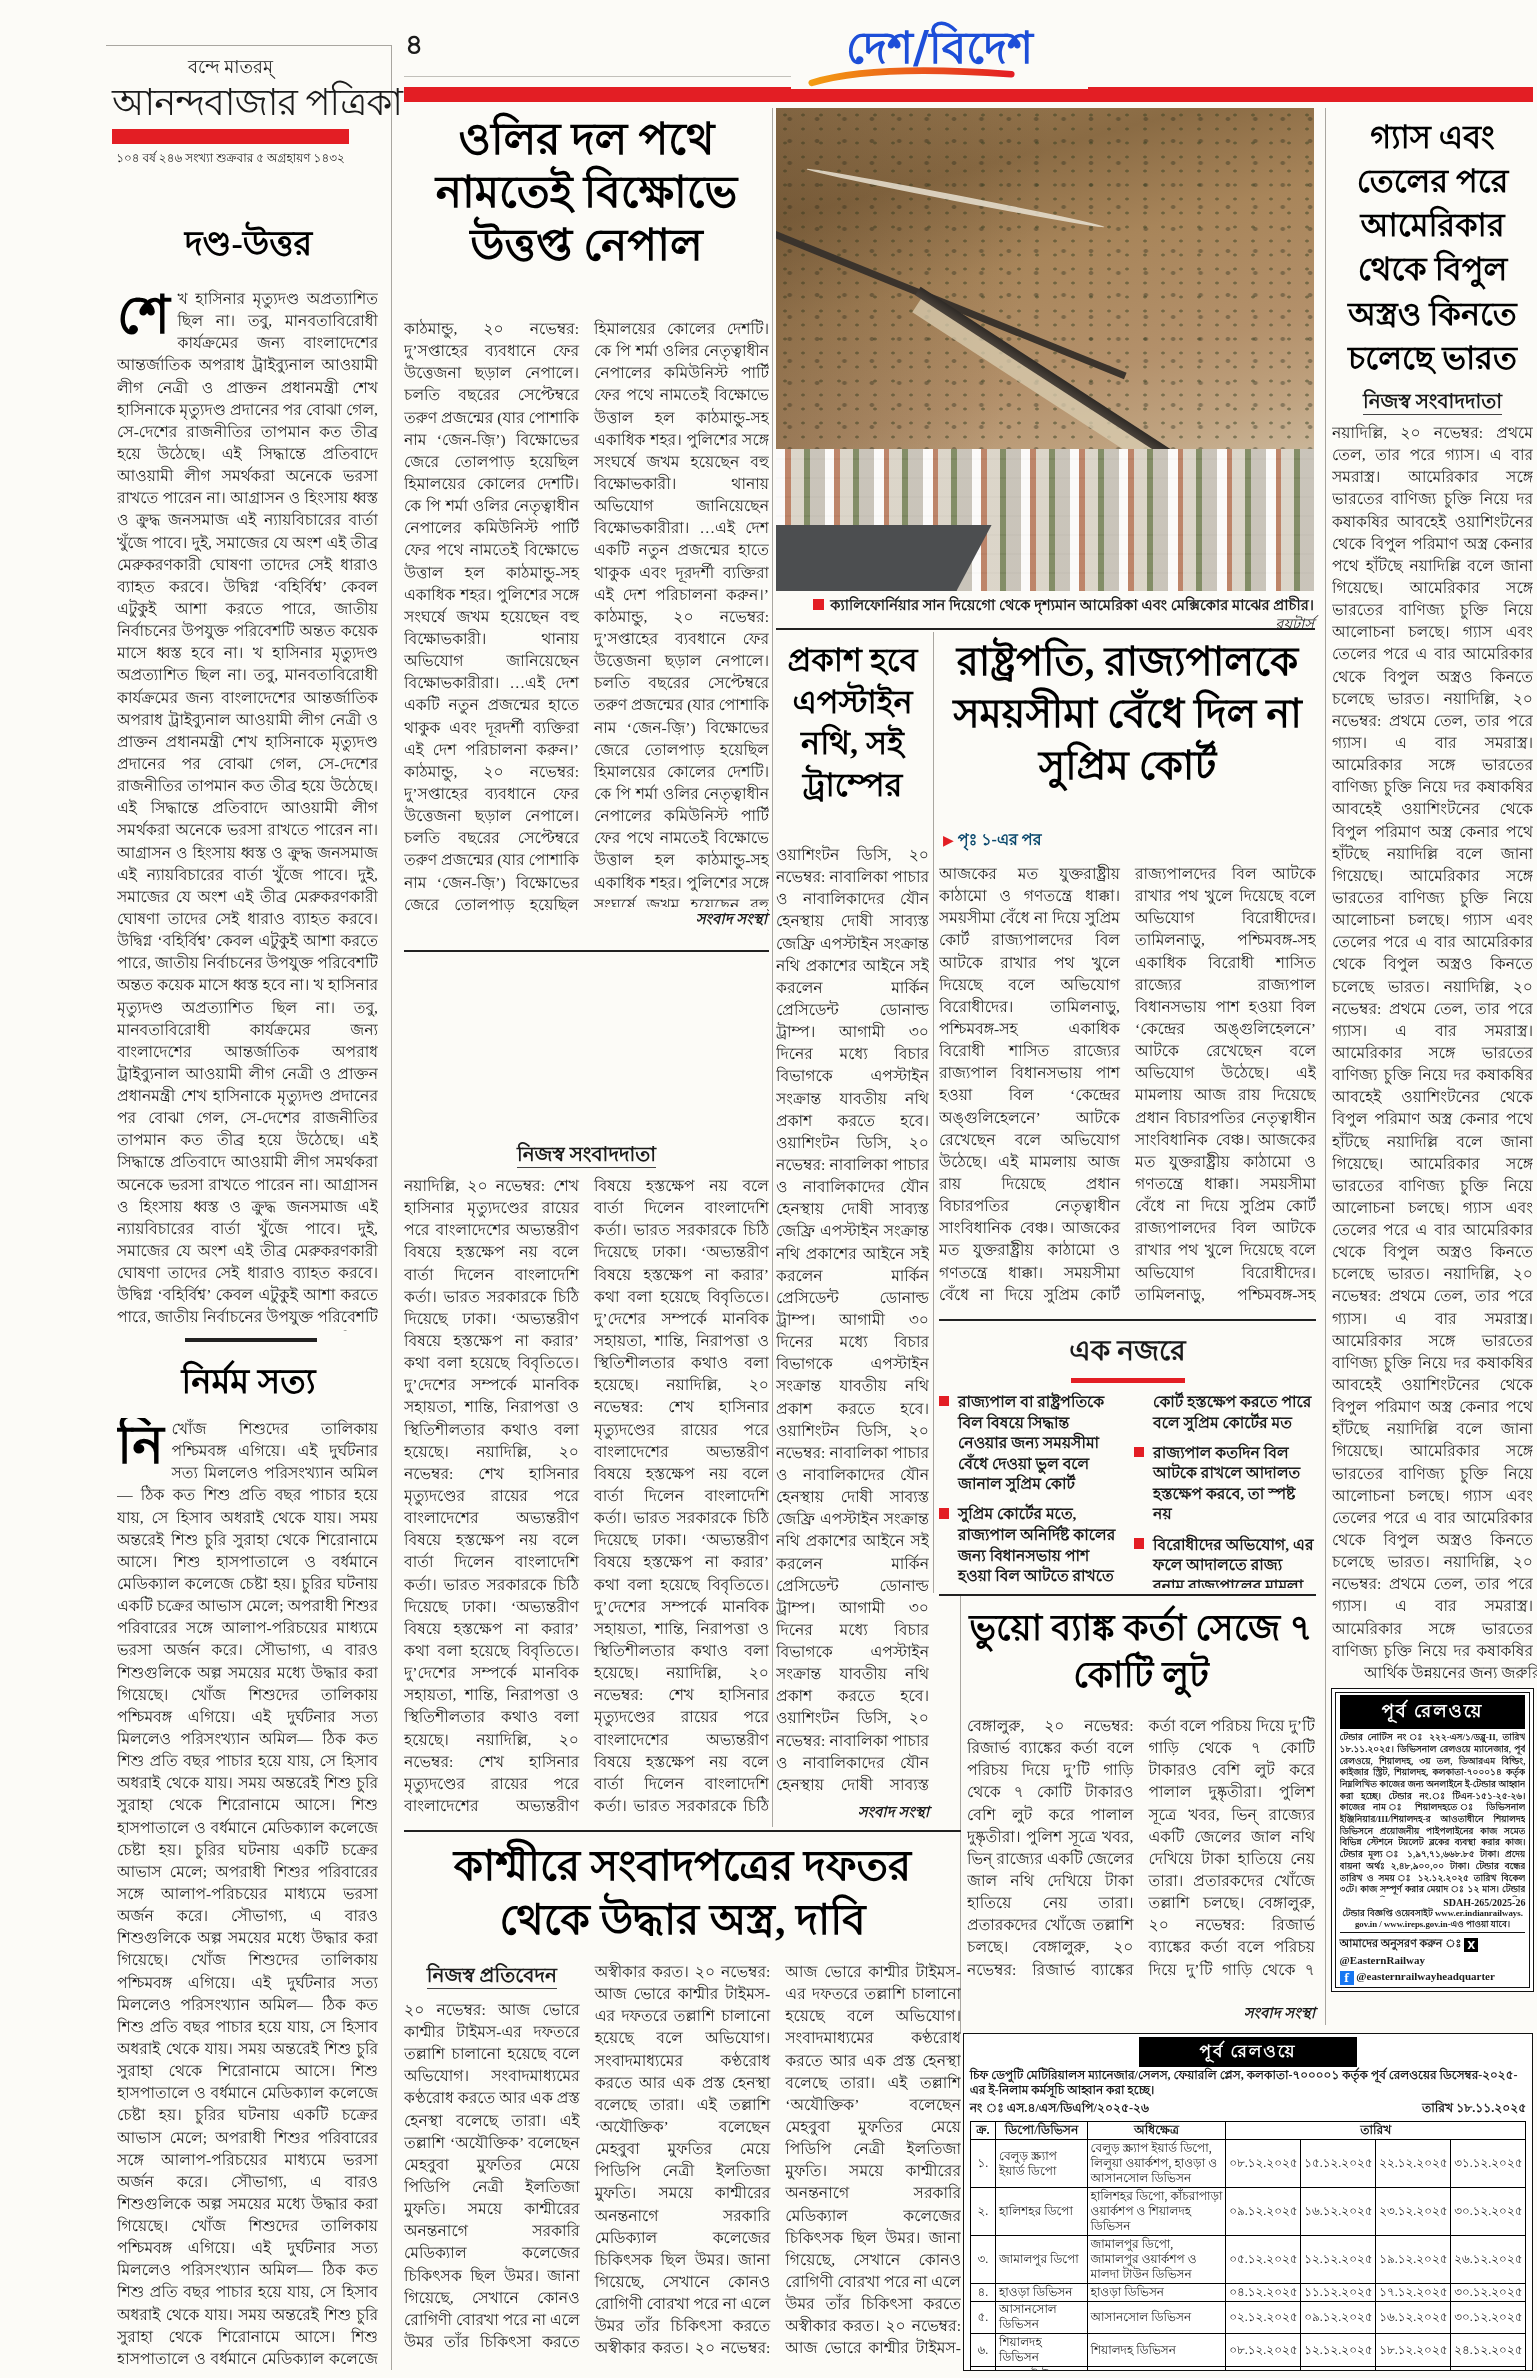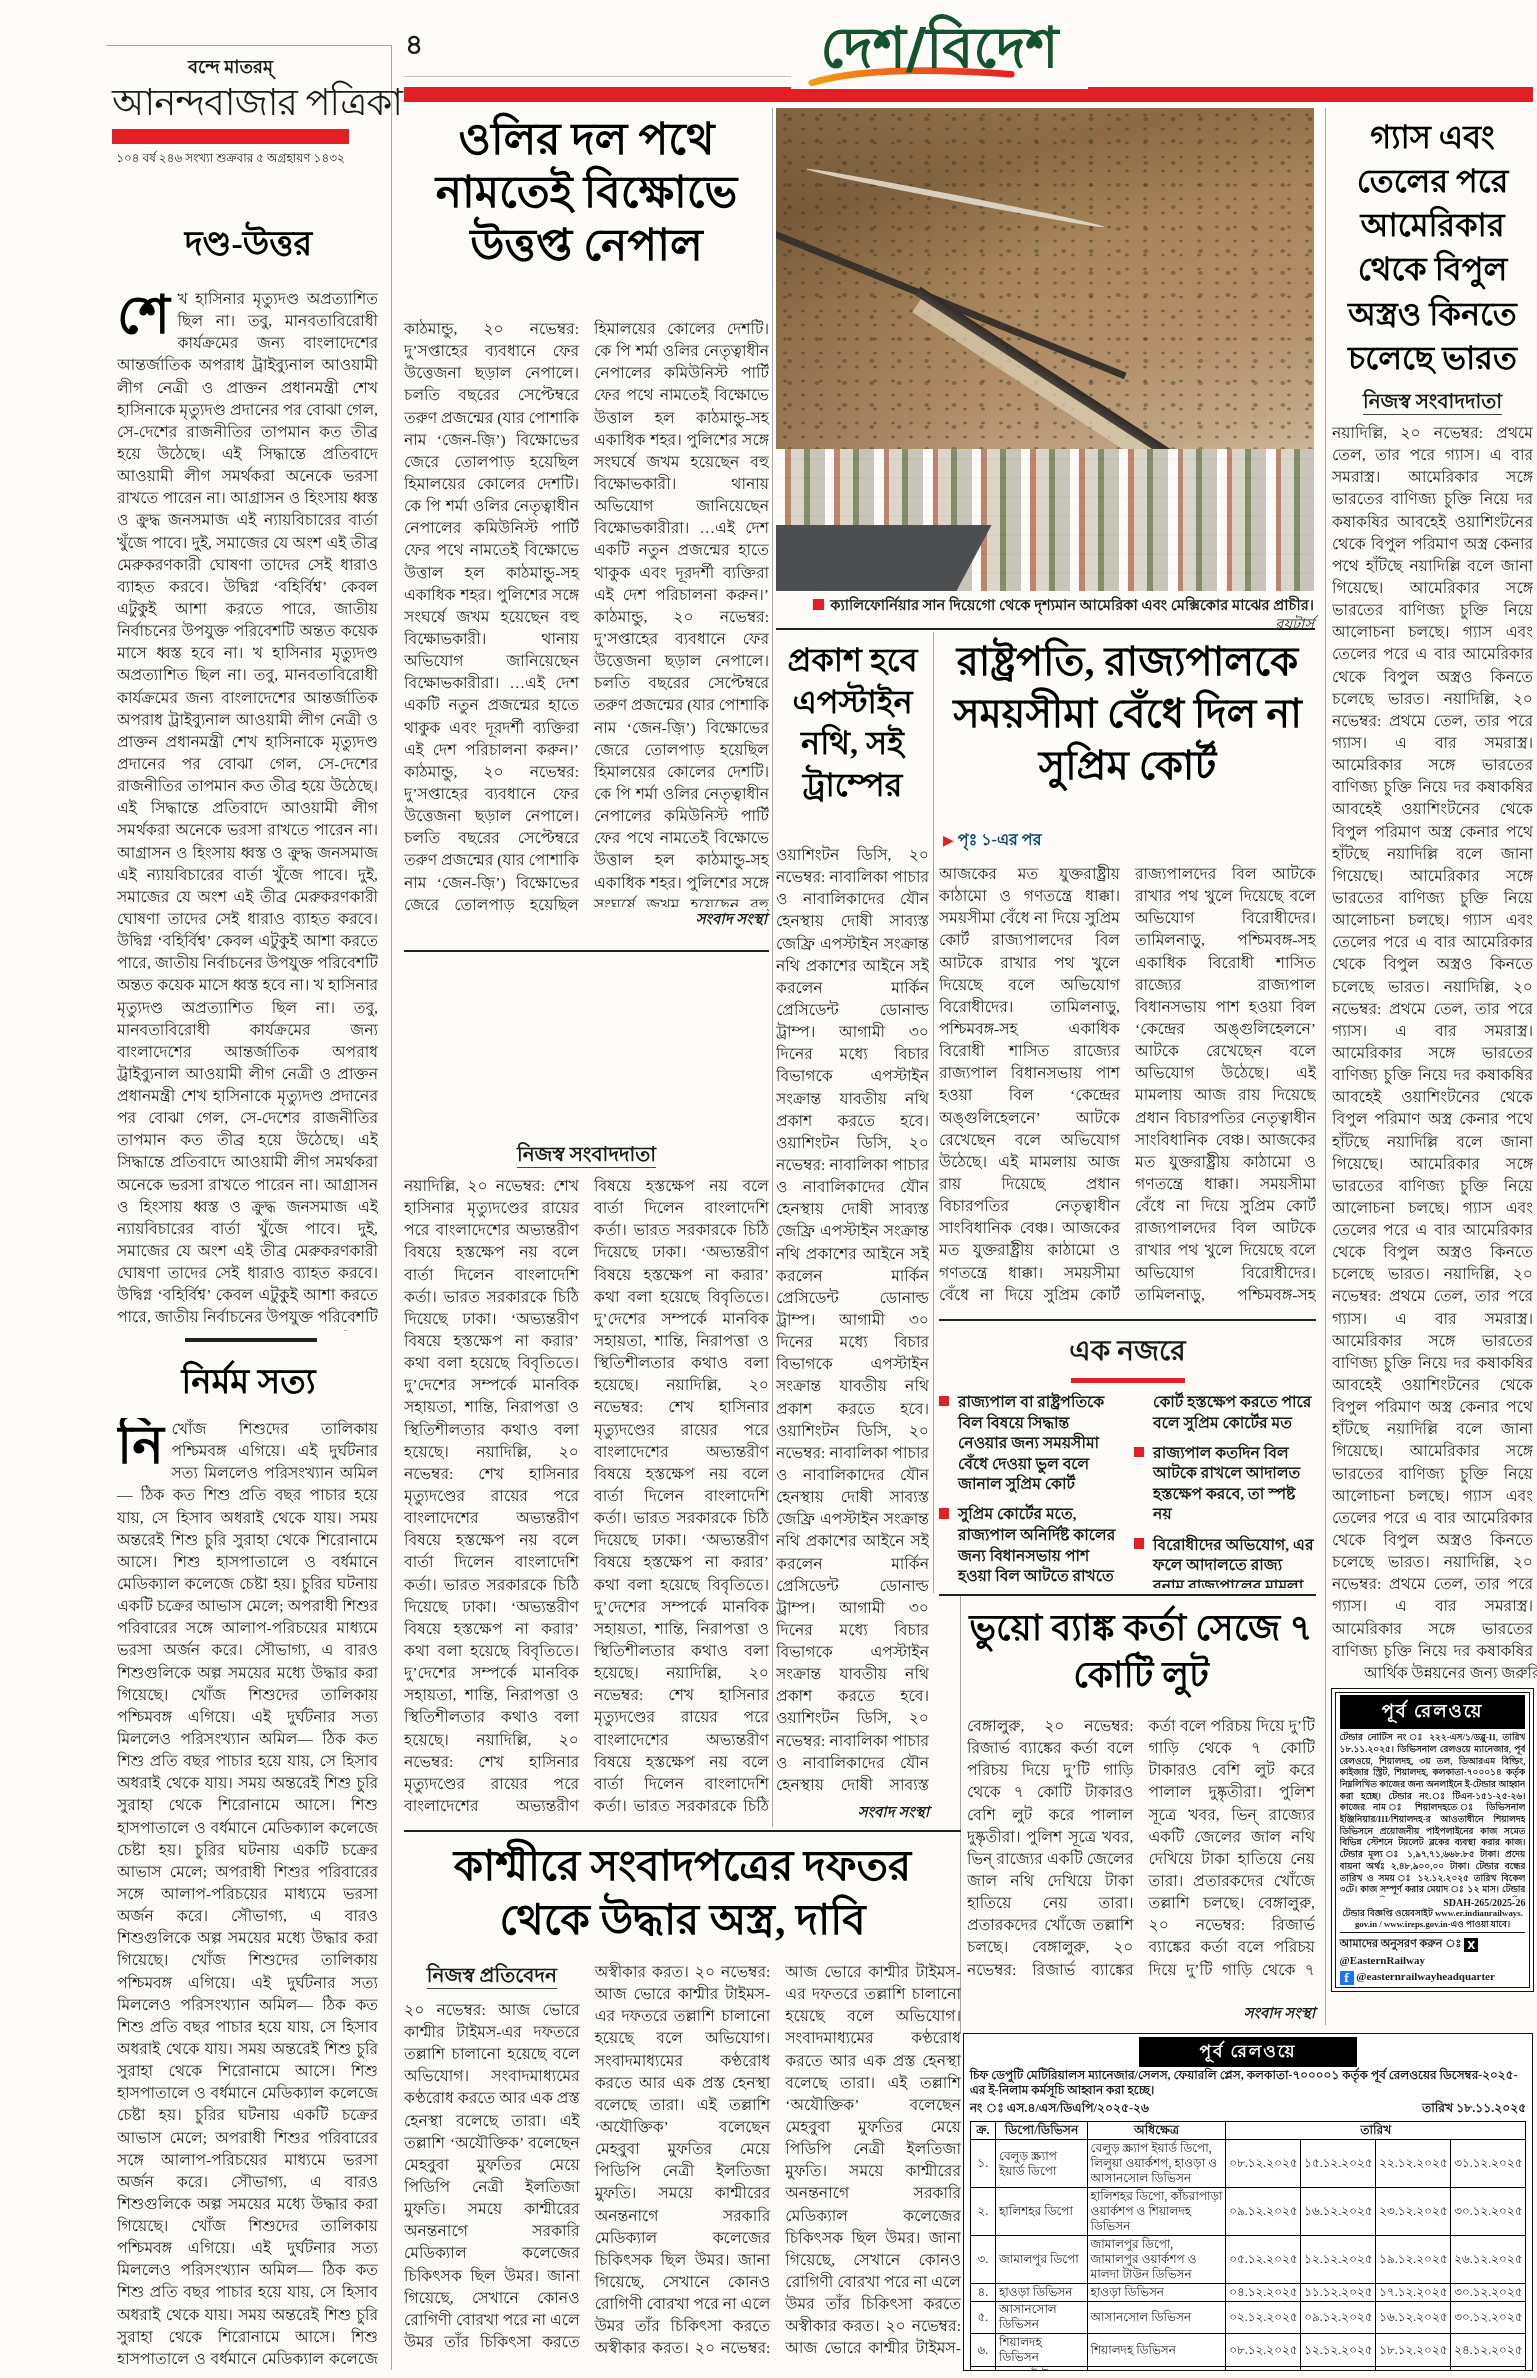--- a/index.html
+++ b/index.html
@@ -20,7 +20,7 @@
   .redbar{position:absolute;background:#e31e24;}
   
   .masthead{position:absolute;left:112px;top:53px;width:237px;text-align:center;}
-  .motto{font-size:18px;font-weight:bold;}
+  .motto{font-size:18px;font-weight:normal;}
   .mast-title{font-size:37px;font-weight:normal;line-height:1.05;letter-spacing:-0.9px;white-space:nowrap;}
   .mast-red{height:15px;background:#e31e24;margin-top:5.7px;}
   .mast-date{font-size:12px;margin-top:5.7px;white-space:nowrap;}

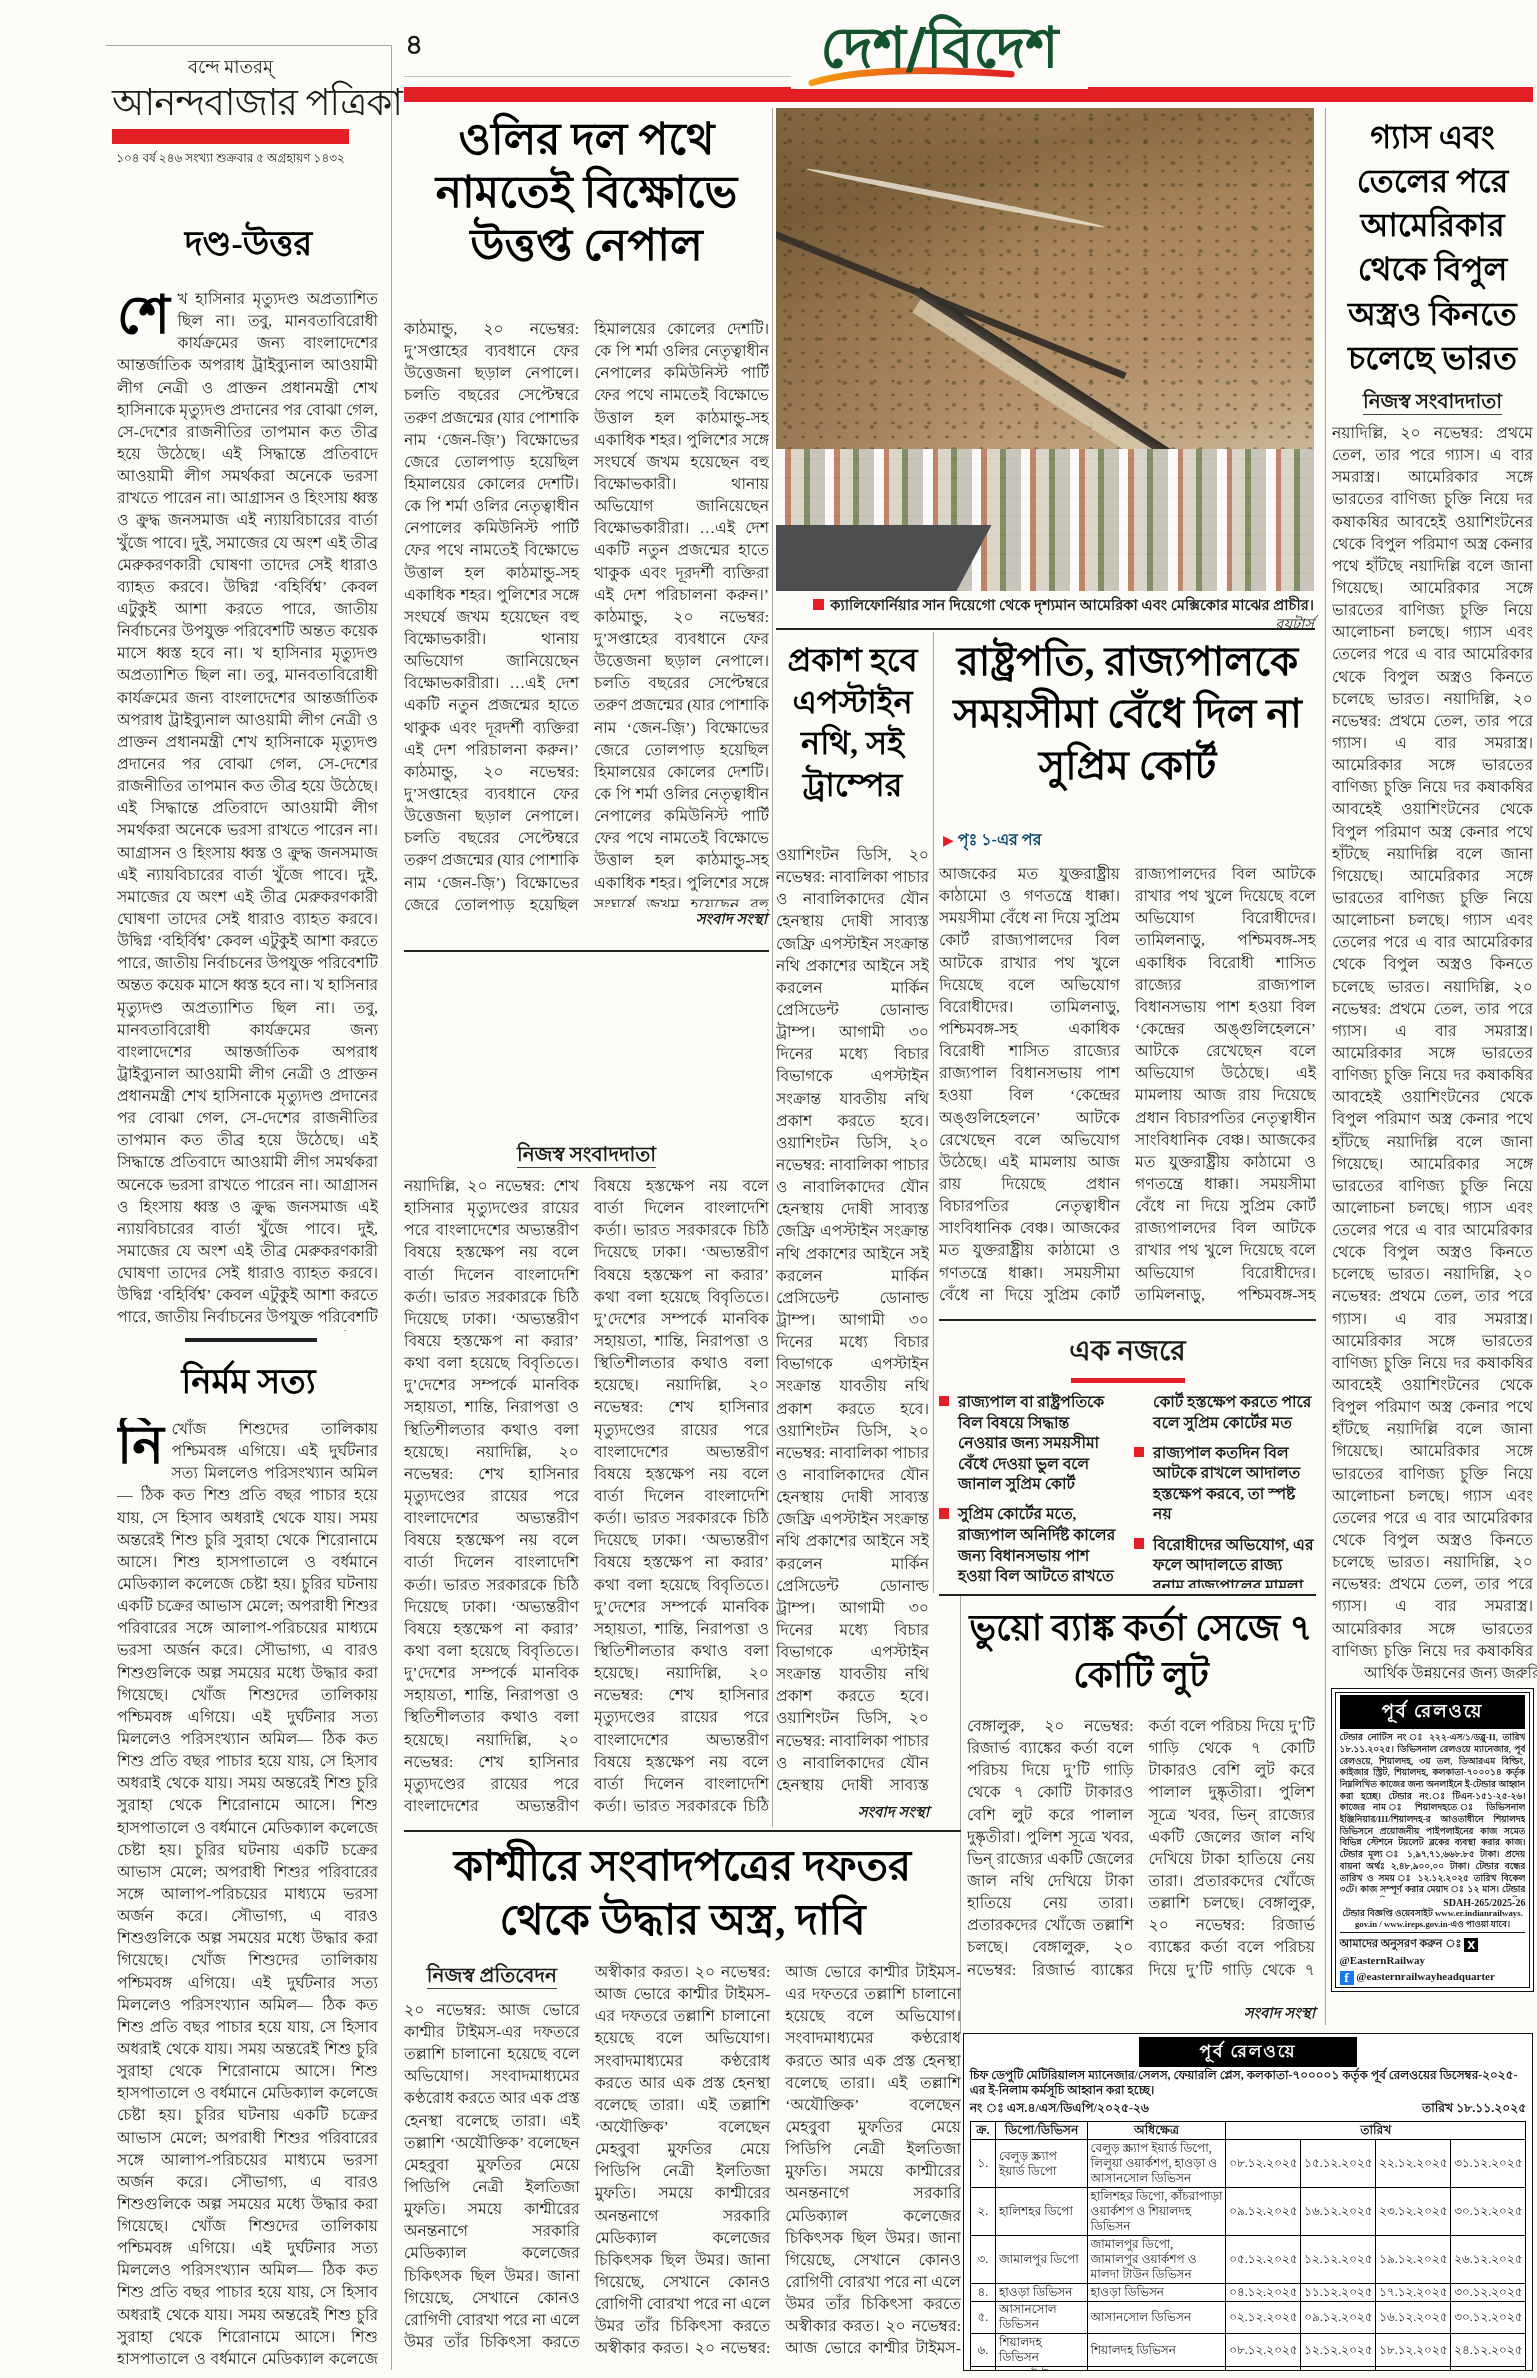--- a/index.html
+++ b/index.html
@@ -27,7 +27,7 @@
   
   .logo-box{position:absolute;left:791px;top:9.5px;width:297px;height:79px;background:#fcfbf7;text-align:center;}
   .logo-text{position:relative;font-family:"DejaVu Sans","Liberation Sans",sans-serif;
-             font-size:56px;font-weight:bold;color:#14532d;line-height:76px;}
+             font-size:44px;font-weight:bold;color:#1d4ed8;line-height:76px;}
   .logo-swoosh{position:absolute;left:17px;bottom:1.9px;}
   .pagenum{position:absolute;left:405px;top:23px;font-size:28px;font-weight:bold;}
   

